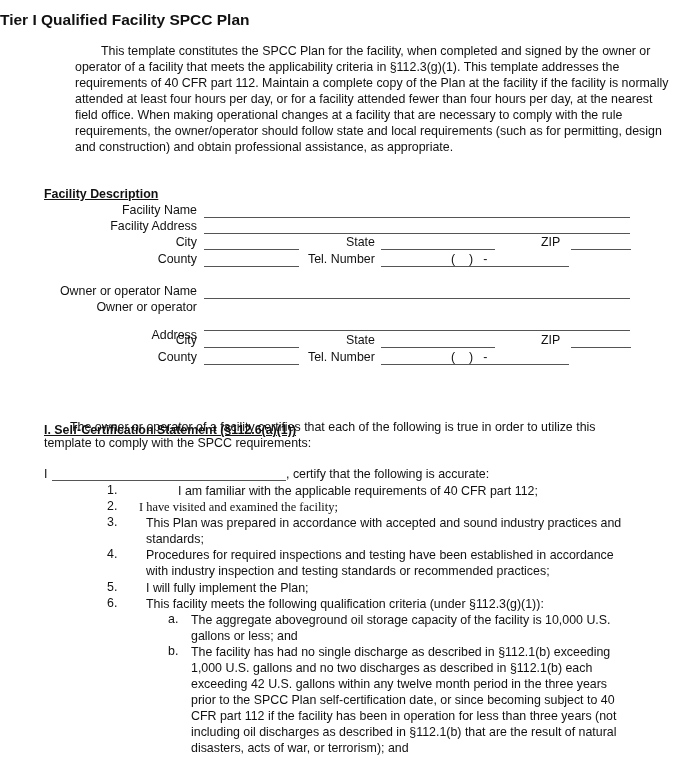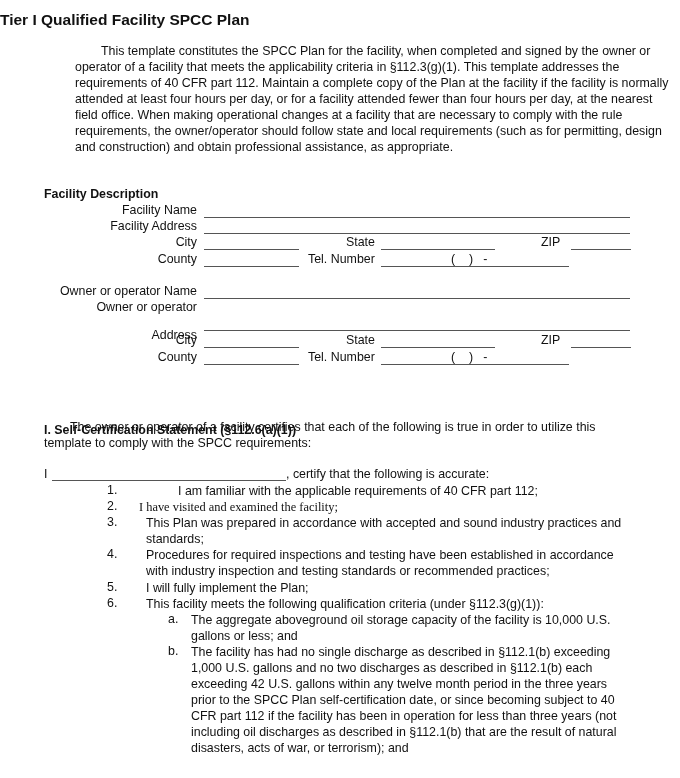--- a/index.html
+++ b/index.html
@@ -10,7 +10,7 @@
     .intro { position:absolute; left:44px; top:43px; width:600px; line-height:16px; font-size:12.4px; white-space:normal;margin-left:31px; }
     .intro p { margin:0; }
     .indent { display:inline-block; width:26px; }
-    .h { font-weight:bold; }
+    .h { font-weight:bold;text-decoration:underline; }
     .lbl { text-align:right; }
     .line { position:absolute; border-bottom:1px solid #555; height:0; }
     .lst-num { position:absolute; }

